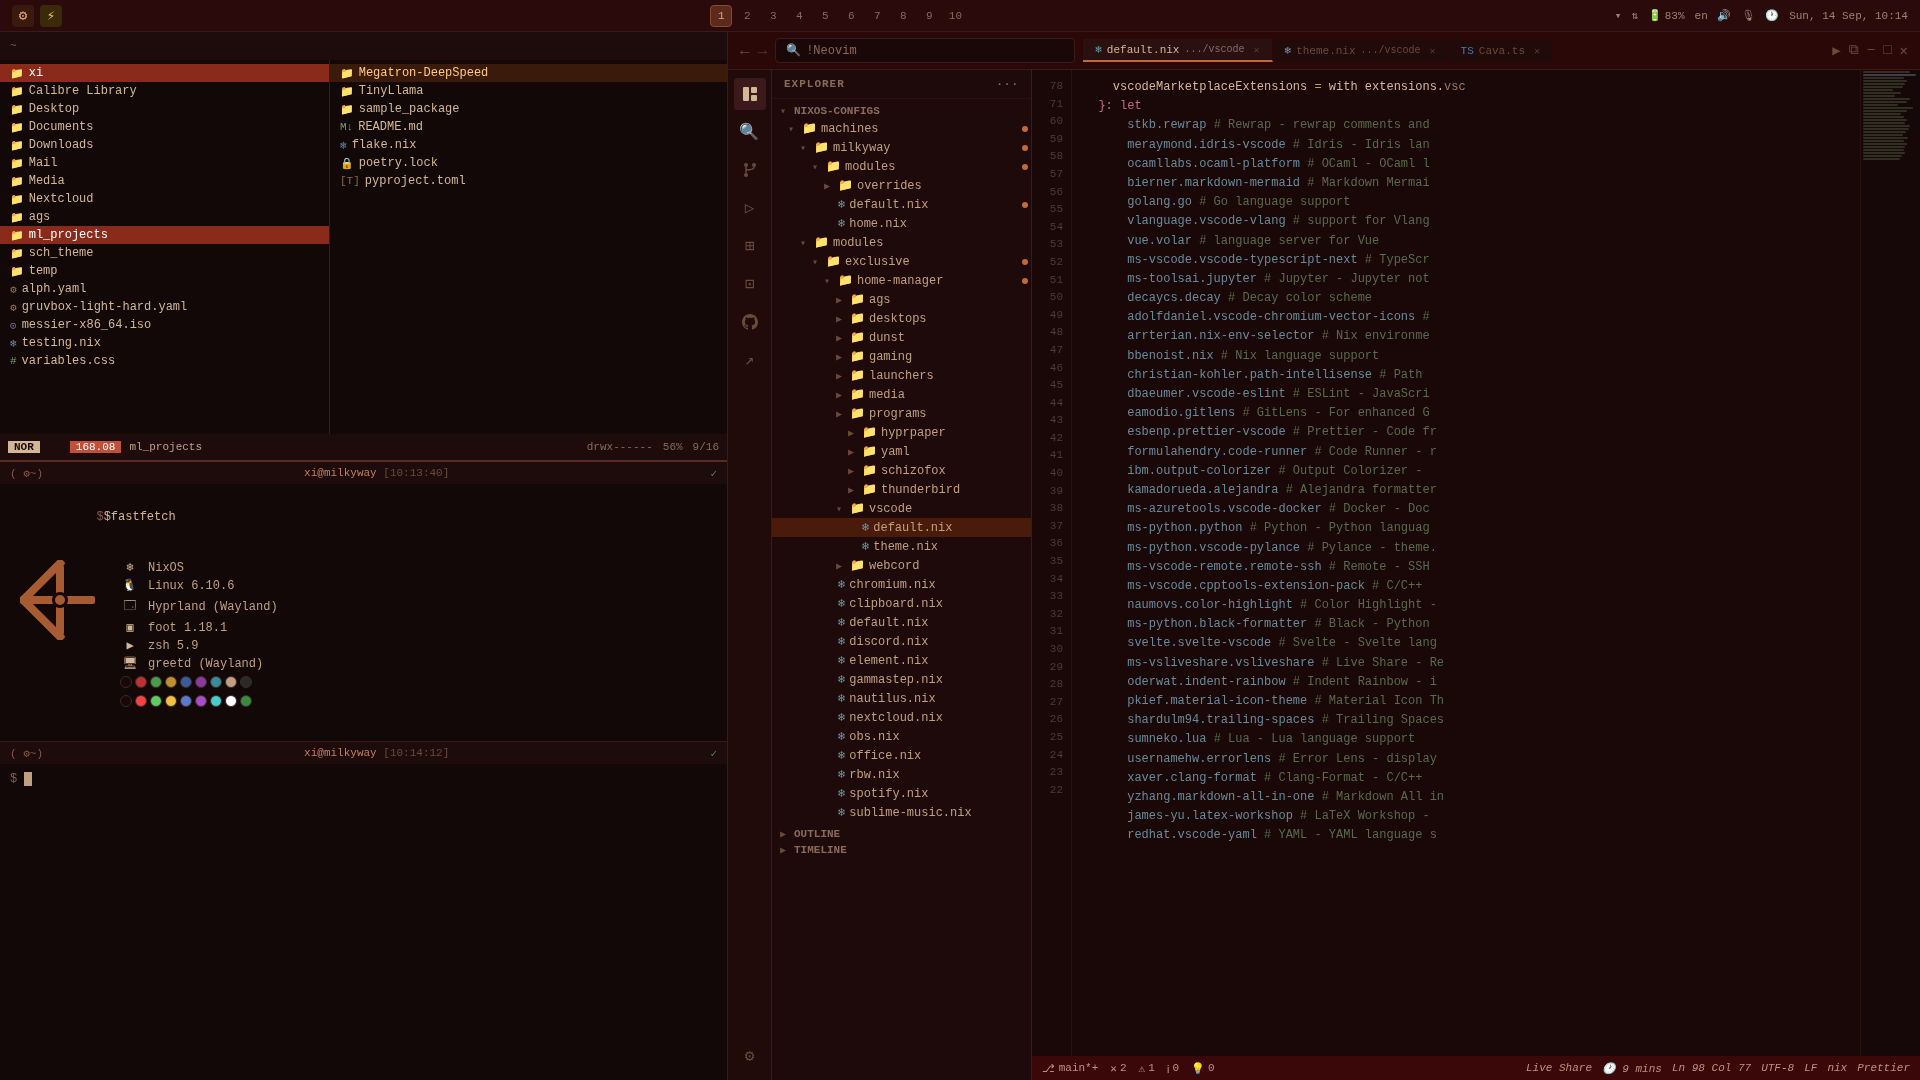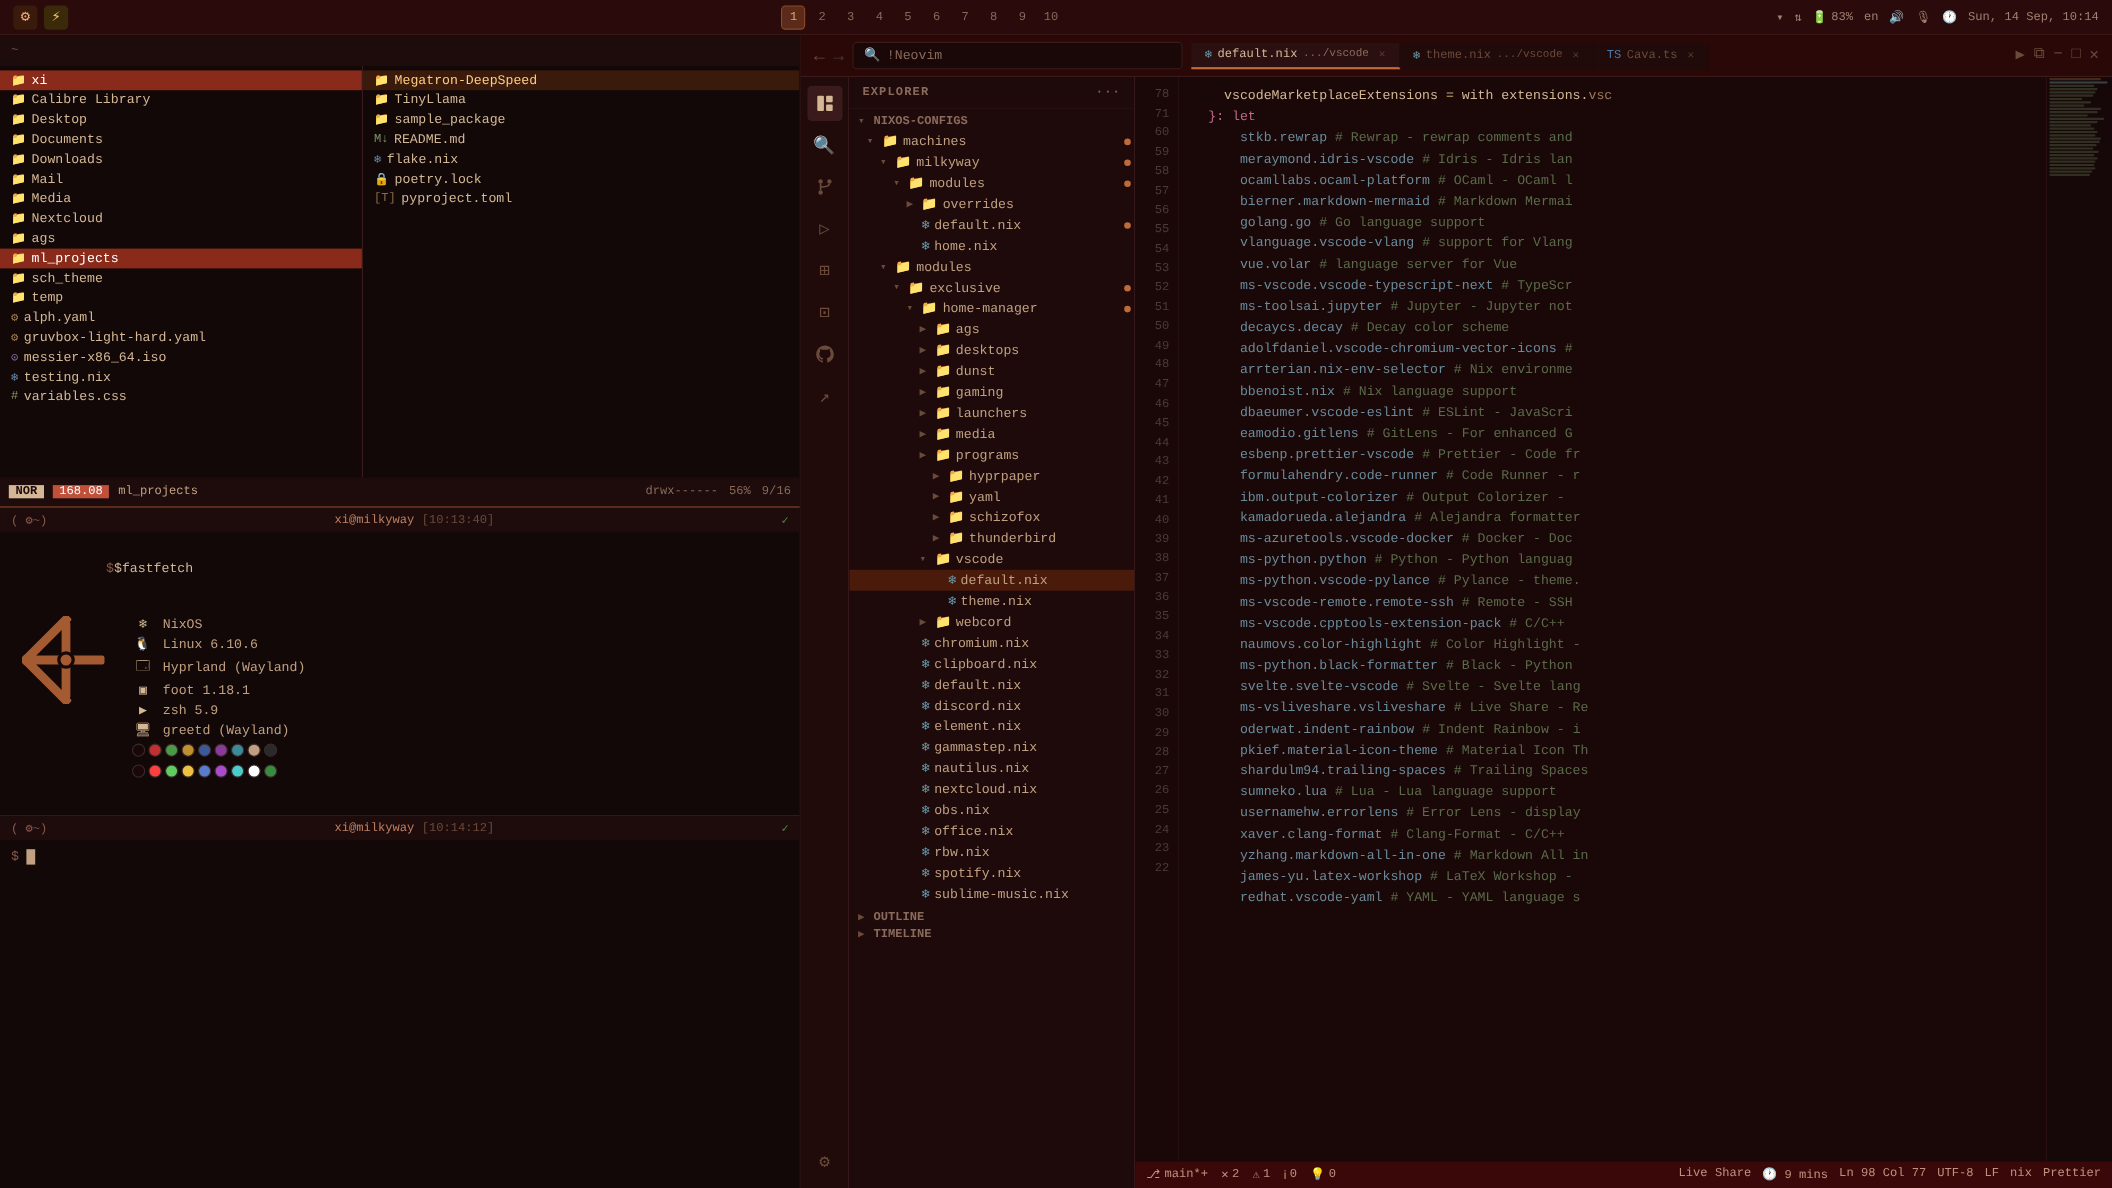--- a/index.html
+++ b/index.html
@@ -1001,6 +1001,7 @@
             <div class="code-line"><span style="color:#6a8a9a;">      adolfdaniel.vscode-chromium-vector-icons </span><span class="c-comment">#</span></div>
             <div class="code-line"><span style="color:#6a8a9a;">      arrterian.nix-env-selector </span><span class="c-comment"># Nix environme</span></div>
             <div class="code-line"><span style="color:#6a8a9a;">      bbenoist.nix </span><span class="c-comment"># Nix language support</span></div>
+            <div class="code-line"><span style="color:#6a8a9a;">      christian-kohler.path-intellisense </span><span class="c-comment"># Path</span></div>
             <div class="code-line"><span style="color:#6a8a9a;">      dbaeumer.vscode-eslint </span><span class="c-comment"># ESLint - JavaScri</span></div>
             <div class="code-line"><span style="color:#6a8a9a;">      eamodio.gitlens </span><span class="c-comment"># GitLens - For enhanced G</span></div>
             <div class="code-line"><span style="color:#6a8a9a;">      esbenp.prettier-vscode </span><span class="c-comment"># Prettier - Code fr</span></div>

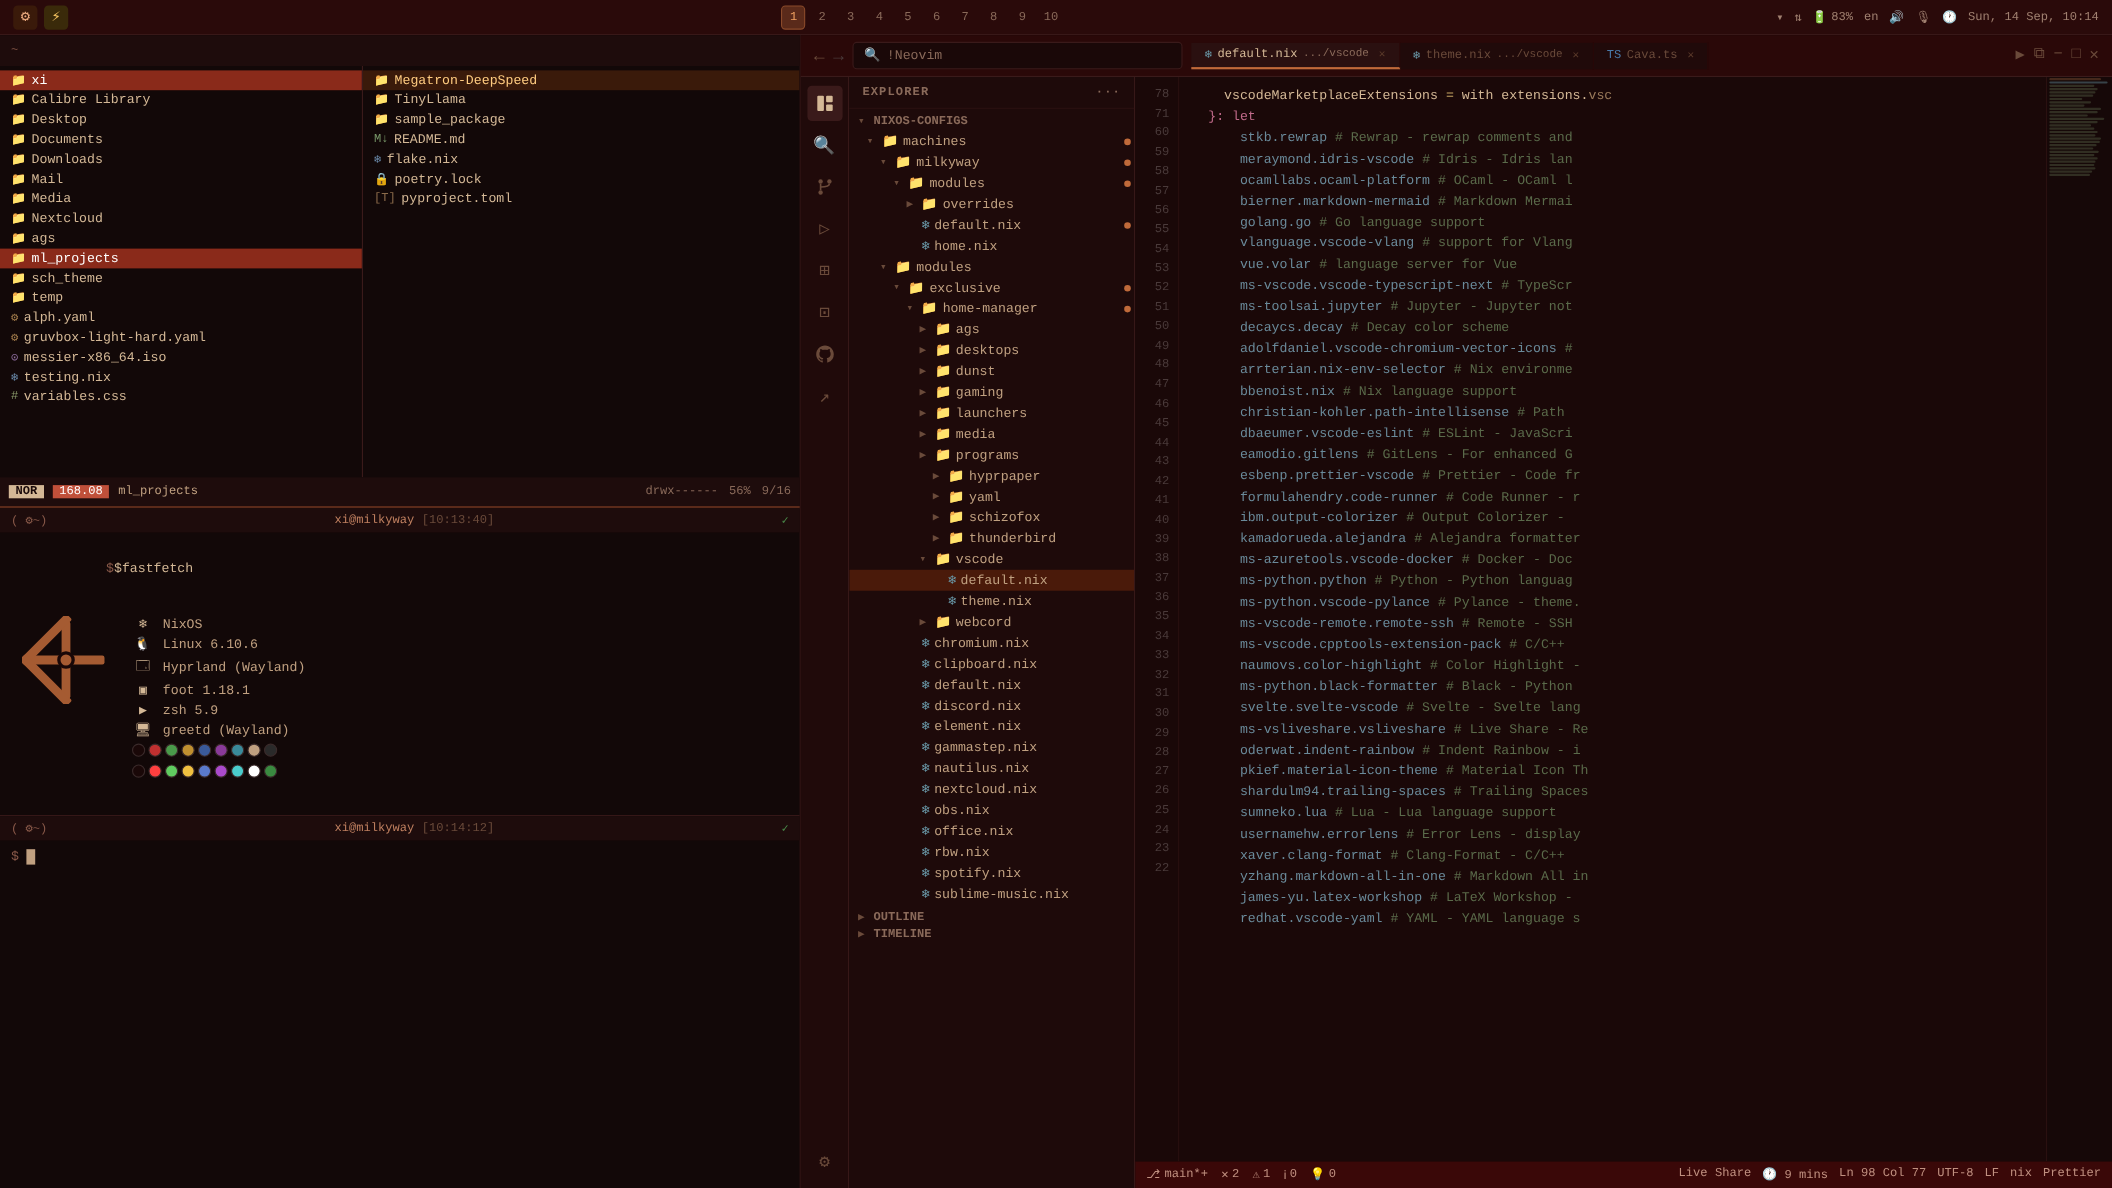--- a/index.html
+++ b/index.html
@@ -122,7 +122,7 @@
       font-size: 11px;
     }
     .fm-mode { background: #d4b896; color: #1a0a0a; padding: 0 6px; font-weight: bold; font-size: 11px; }
-    .fm-num { background: #c0503a; color: #fff; padding: 0 6px; font-size: 11px; }
+    .fm-num { background: #c0503a; color: #fff; padding: 0 6px; font-size: 11px; margin-left: 22px; }
     .fm-path { color: #c0a080; }
     .fm-right-status { margin-left: auto; display: flex; gap: 10px; color: #8a6a5a; }
 

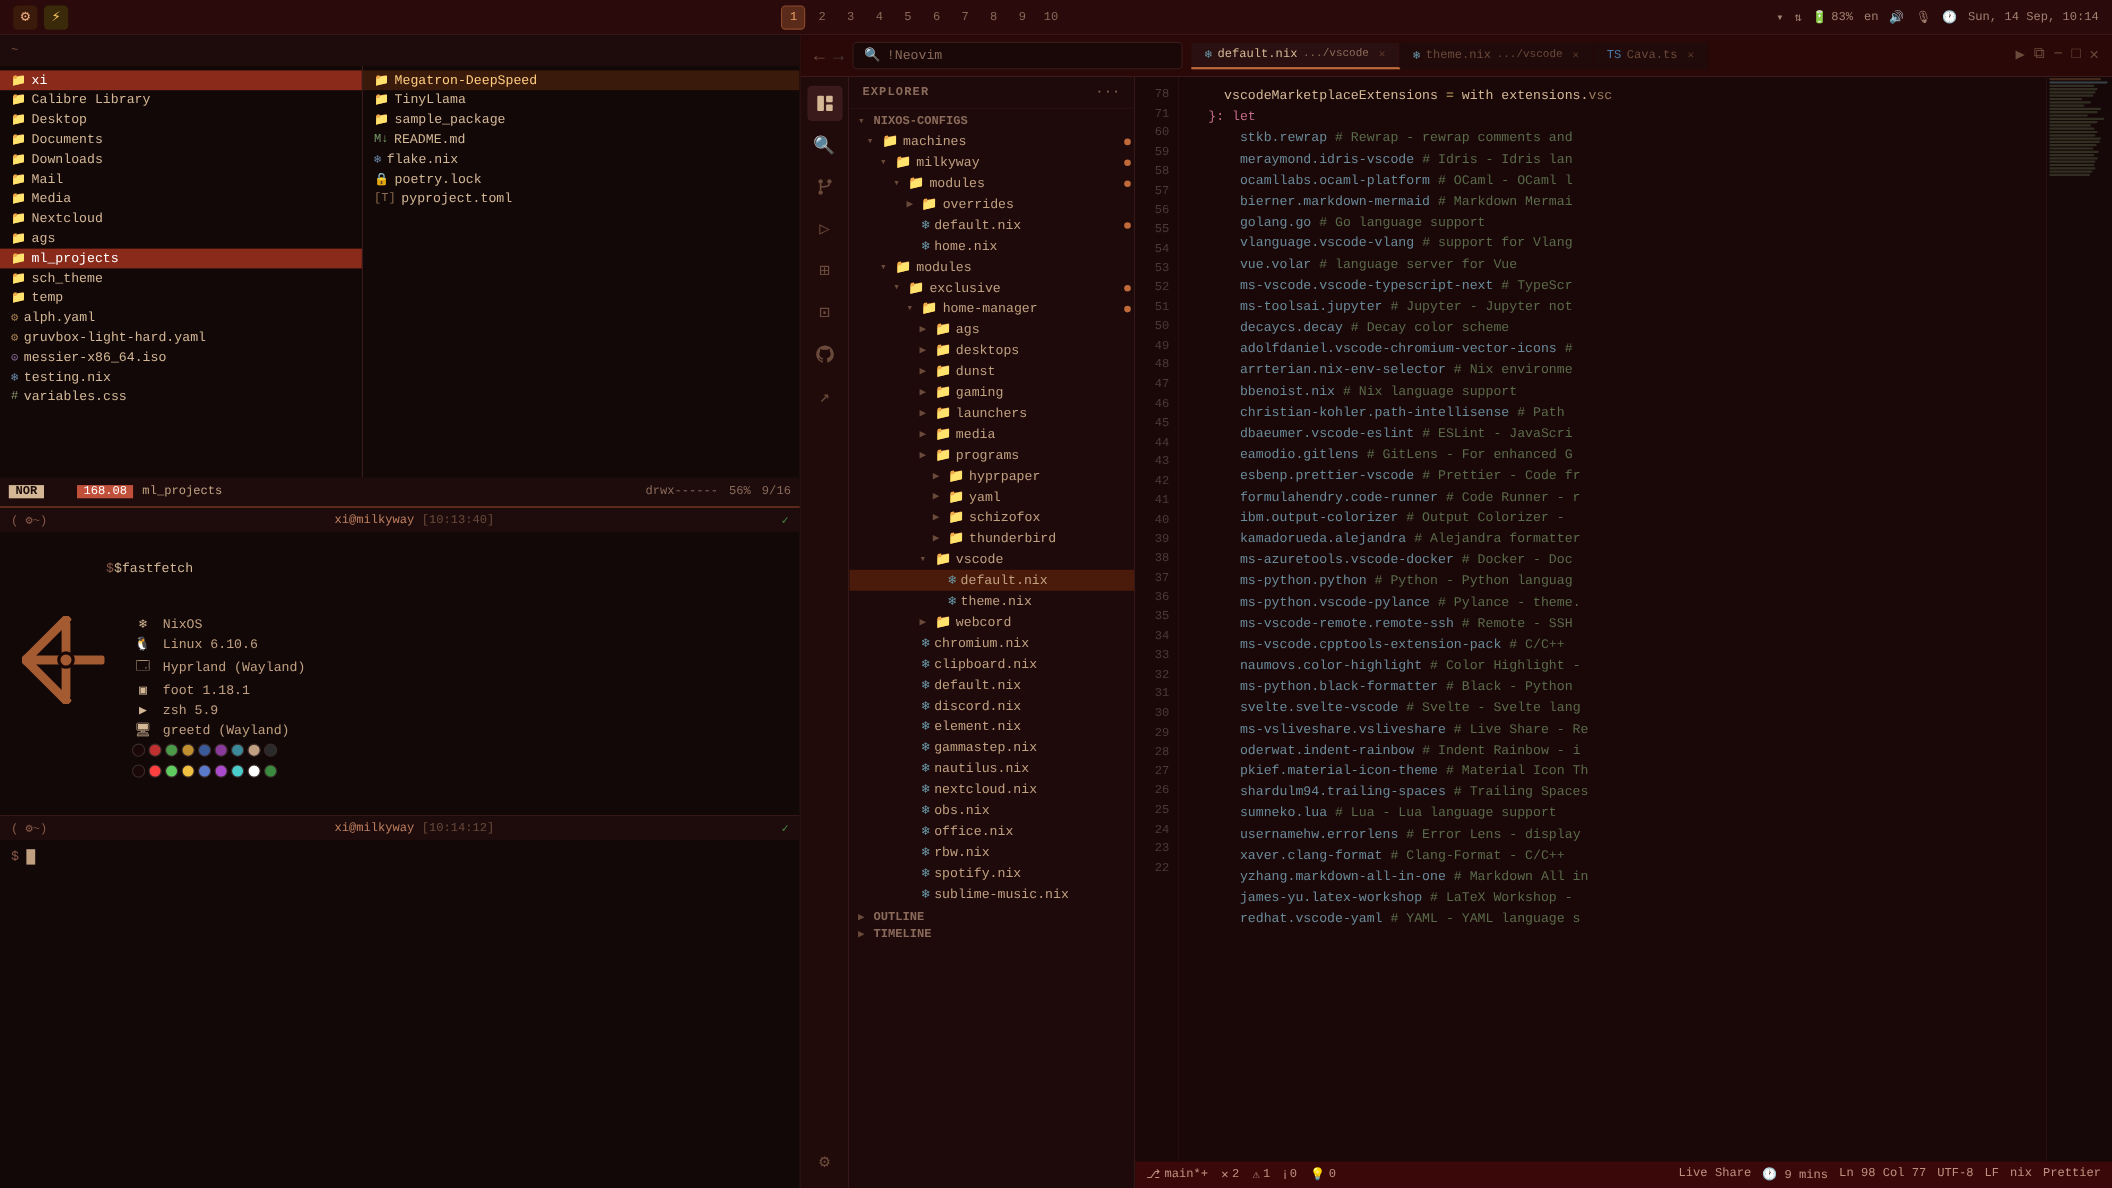--- a/index.html
+++ b/index.html
@@ -364,7 +364,7 @@
     }
     .status-branch { display: flex; align-items: center; gap: 4px; }
     .status-item { display: flex; align-items: center; gap: 3px; }
-    .status-right { margin-left: auto; display: flex; gap: 10px; }
+    .status-right { margin-left: auto; display: flex; gap: 10px; font-style: italic; }
 
     
     ::-webkit-scrollbar { width: 6px; }

